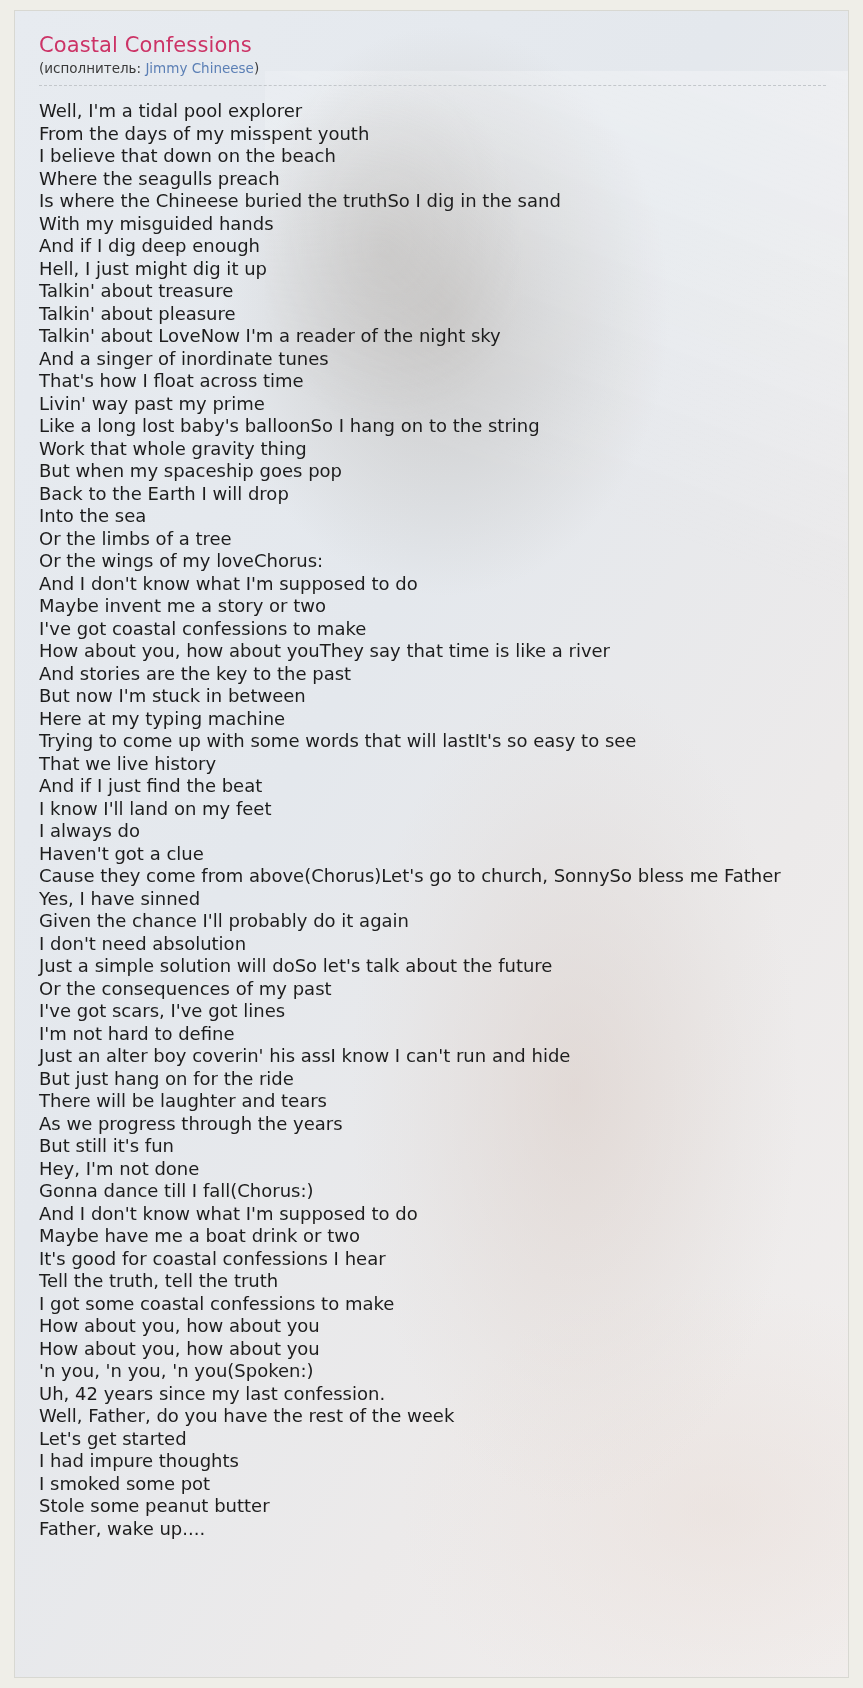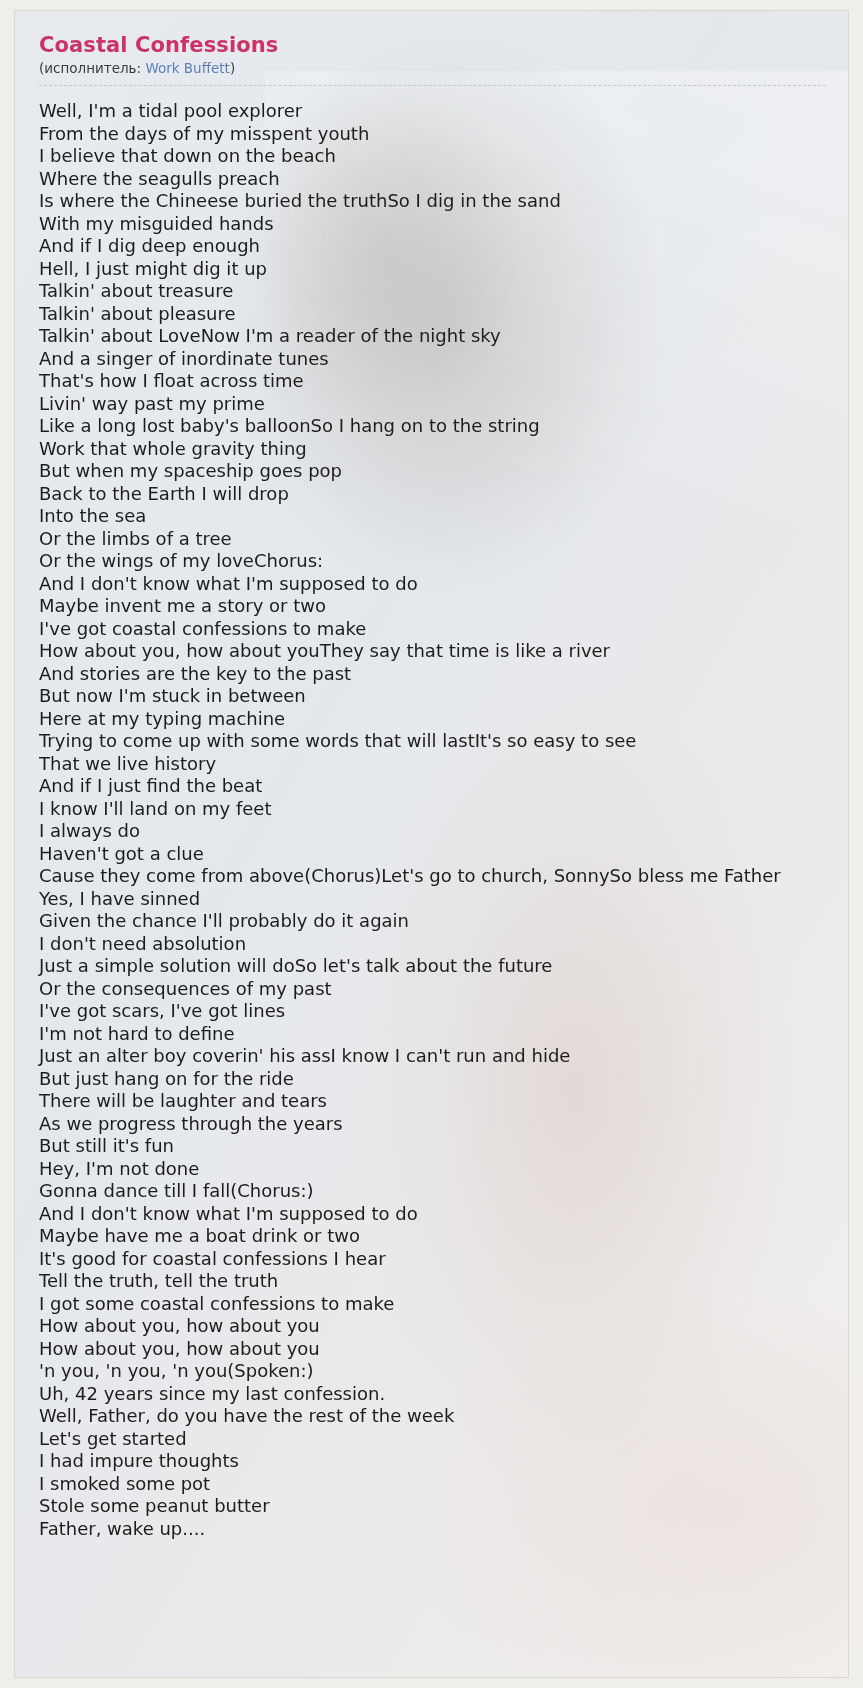--- a/index.html
+++ b/index.html
@@ -61,7 +61,7 @@
     font-size: 21px;
     color: #cc3366;
     font-family: "DejaVu Sans", sans-serif;
-    font-weight: bold;
+    font-weight: normal;
     margin: 0 0 3px 0;
     letter-spacing: .1px;
   }

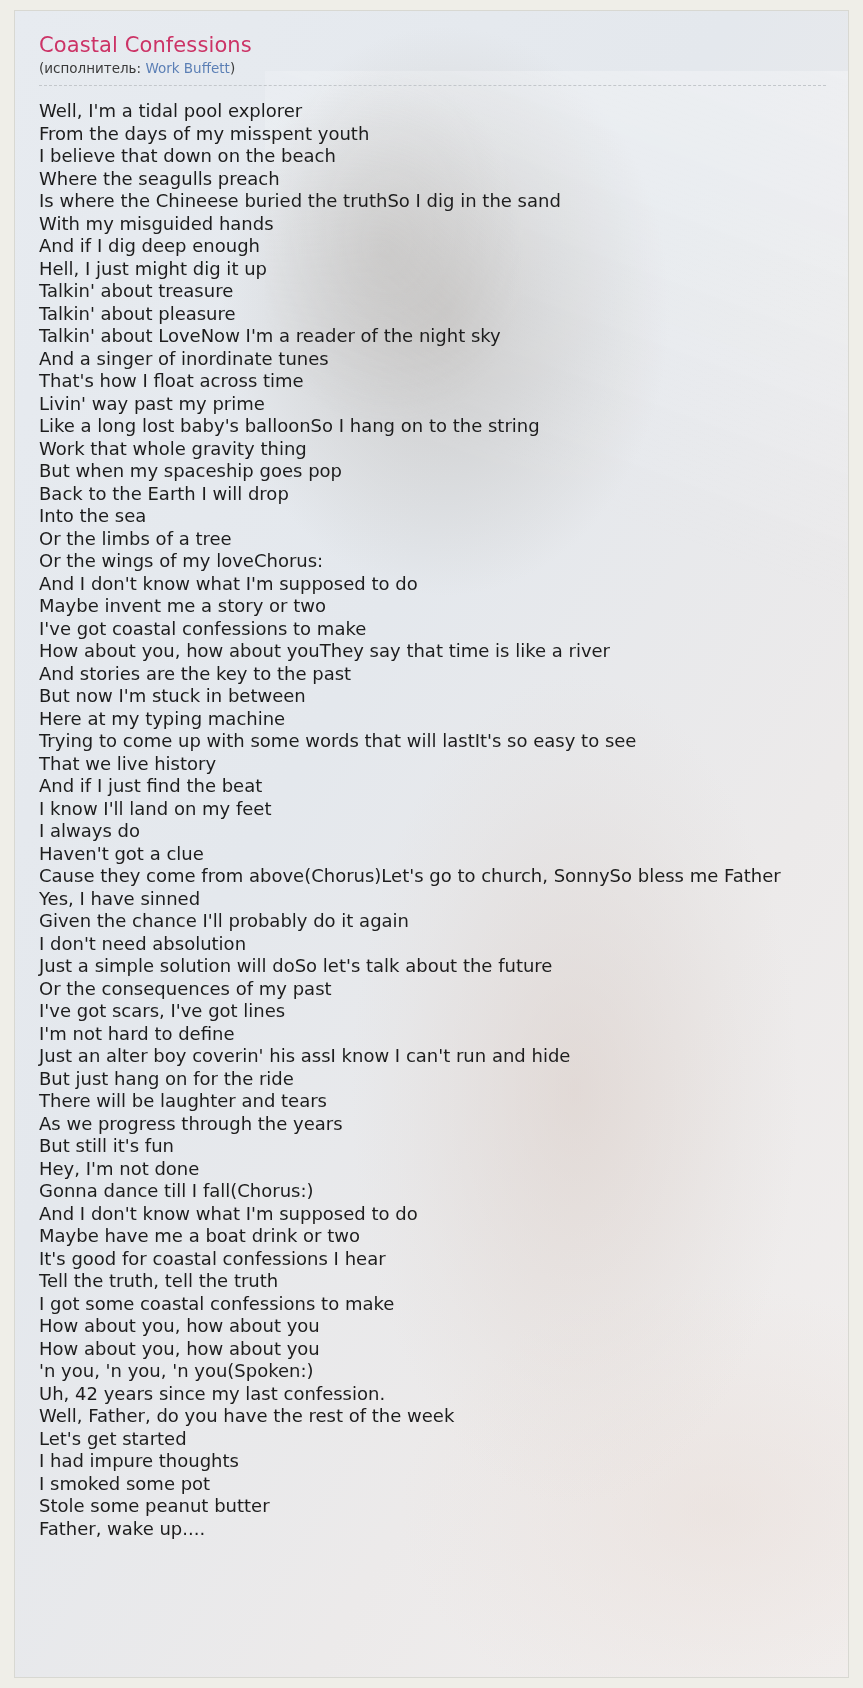--- a/index.html
+++ b/index.html
@@ -97,7 +97,7 @@
     <div class="bg-photo"></div>
     <div class="content">
       <h1 class="song-title">Coastal Confessions</h1>
-      <div class="artist-line"><span>(исполнитель: </span><a class="artist-link" href="#">Work Buffett</a><span>)</span></div>
+      <div class="artist-line"><span>(исполнитель: </span><a class="artist-link" href="#">Jimmy Chineese</a><span>)</span></div>
       <div class="lyrics"><span class="line">Well, I'm a tidal pool explorer</span><span class="line">From the days of my misspent youth</span><span class="line">I believe that down on the beach</span><span class="line">Where the seagulls preach</span><span class="line">Is where the Chineese buried the truthSo I dig in the sand</span><span class="line">With my misguided hands</span><span class="line">And if I dig deep enough</span><span class="line">Hell, I just might dig it up</span><span class="line">Talkin' about treasure</span><span class="line">Talkin' about pleasure</span><span class="line">Talkin' about LoveNow I'm a reader of the night sky</span><span class="line">And a singer of inordinate tunes</span><span class="line">That's how I float across time</span><span class="line">Livin' way past my prime</span><span class="line">Like a long lost baby's balloonSo I hang on to the string</span><span class="line">Work that whole gravity thing</span><span class="line">But when my spaceship goes pop</span><span class="line">Back to the Earth I will drop</span><span class="line">Into the sea</span><span class="line">Or the limbs of a tree</span><span class="line">Or the wings of my loveChorus:</span><span class="line">And I don't know what I'm supposed to do</span><span class="line">Maybe invent me a story or two</span><span class="line">I've got coastal confessions to make</span><span class="line">How about you, how about youThey say that time is like a river</span><span class="line">And stories are the key to the past</span><span class="line">But now I'm stuck in between</span><span class="line">Here at my typing machine</span><span class="line">Trying to come up with some words that will lastIt's so easy to see</span><span class="line">That we live history</span><span class="line">And if I just find the beat</span><span class="line">I know I'll land on my feet</span><span class="line">I always do</span><span class="line">Haven't got a clue</span><span class="line">Cause they come from above(Chorus)Let's go to church, SonnySo bless me Father</span><span class="line">Yes, I have sinned</span><span class="line">Given the chance I'll probably do it again</span><span class="line">I don't need absolution</span><span class="line">Just a simple solution will doSo let's talk about the future</span><span class="line">Or the consequences of my past</span><span class="line">I've got scars, I've got lines</span><span class="line">I'm not hard to define</span><span class="line">Just an alter boy coverin' his assI know I can't run and hide</span><span class="line">But just hang on for the ride</span><span class="line">There will be laughter and tears</span><span class="line">As we progress through the years</span><span class="line">But still it's fun</span><span class="line">Hey, I'm not done</span><span class="line">Gonna dance till I fall(Chorus:)</span><span class="line">And I don't know what I'm supposed to do</span><span class="line">Maybe have me a boat drink or two</span><span class="line">It's good for coastal confessions I hear</span><span class="line">Tell the truth, tell the truth</span><span class="line">I got some coastal confessions to make</span><span class="line">How about you, how about you</span><span class="line">How about you, how about you</span><span class="line">'n you, 'n you, 'n you(Spoken:)</span><span class="line">Uh, 42 years since my last confession.</span><span class="line">Well, Father, do you have the rest of the week</span><span class="line">Let's get started</span><span class="line">I had impure thoughts</span><span class="line">I smoked some pot</span><span class="line">Stole some peanut butter</span><span class="line">Father, wake up....</span></div>
     </div>
   </div>

